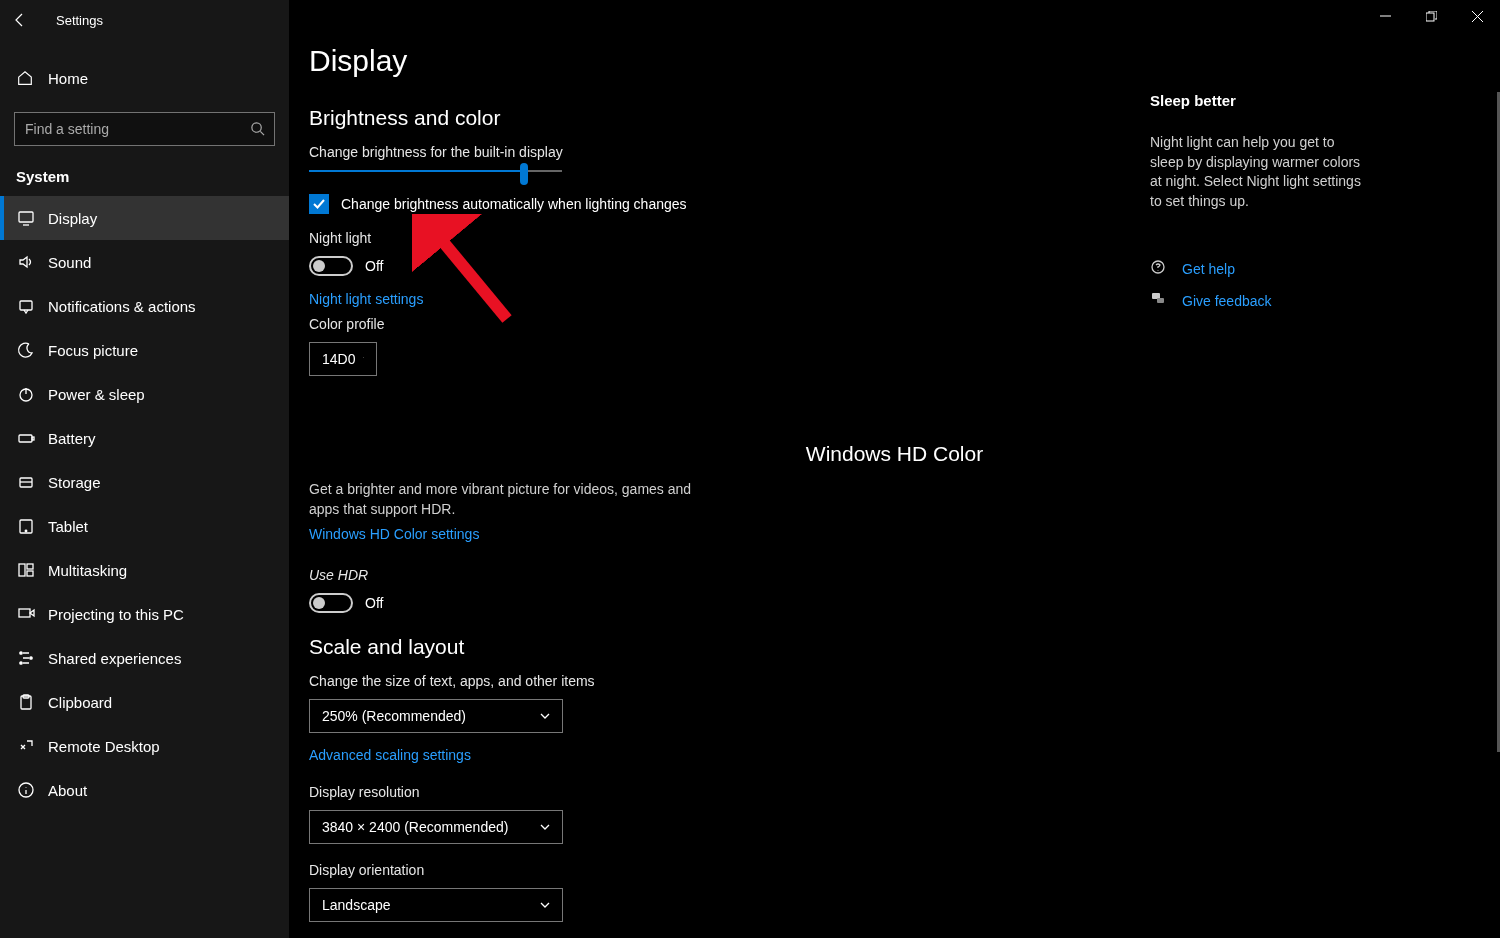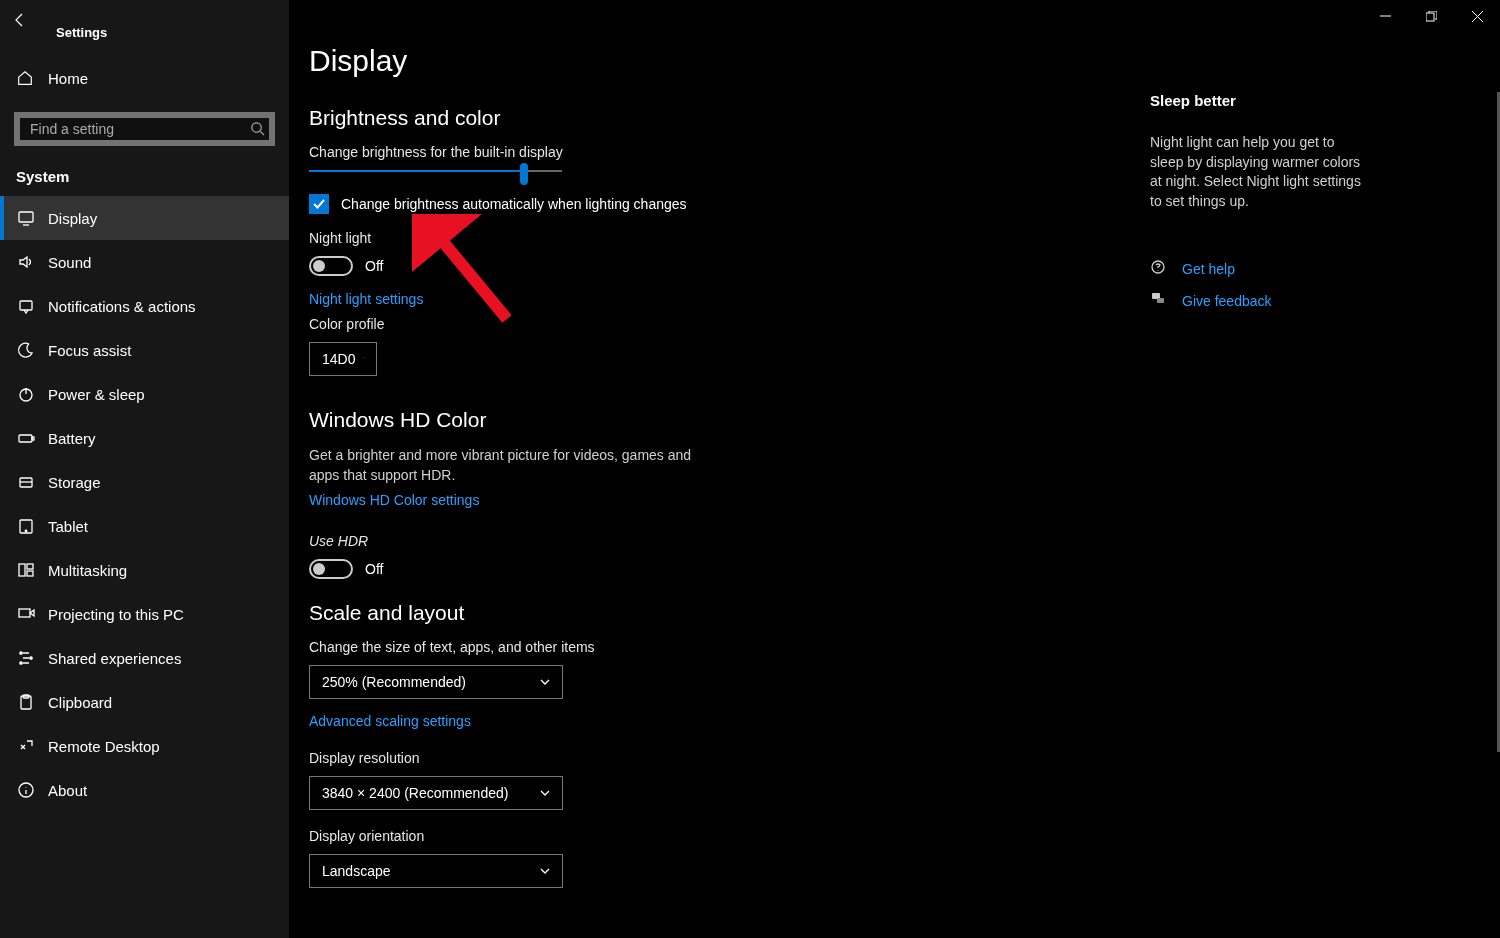--- a/index.html
+++ b/index.html
@@ -8,7 +8,7 @@
 
 .sidebar { position:absolute; left:0; top:0; width:289px; height:100%; background:rgba(40,40,40,0.4); }
 .sidebar::before { content:""; position:absolute; inset:0; background:#181818; opacity:.55; z-index:-1; }
-.titlebar { height:40px; display:flex; align-items:flex-end;font-weight:bold; }
+.titlebar { height:40px; display:flex; align-items:center; }
 .back-btn { width:40px; height:40px; display:flex; align-items:center; justify-content:center; cursor:pointer; }
 .app-title { font-size:13px; margin-left:16px; }
 .home-row { display:flex; align-items:center; height:40px; padding-left:16px; margin-top:18px; cursor:pointer; }

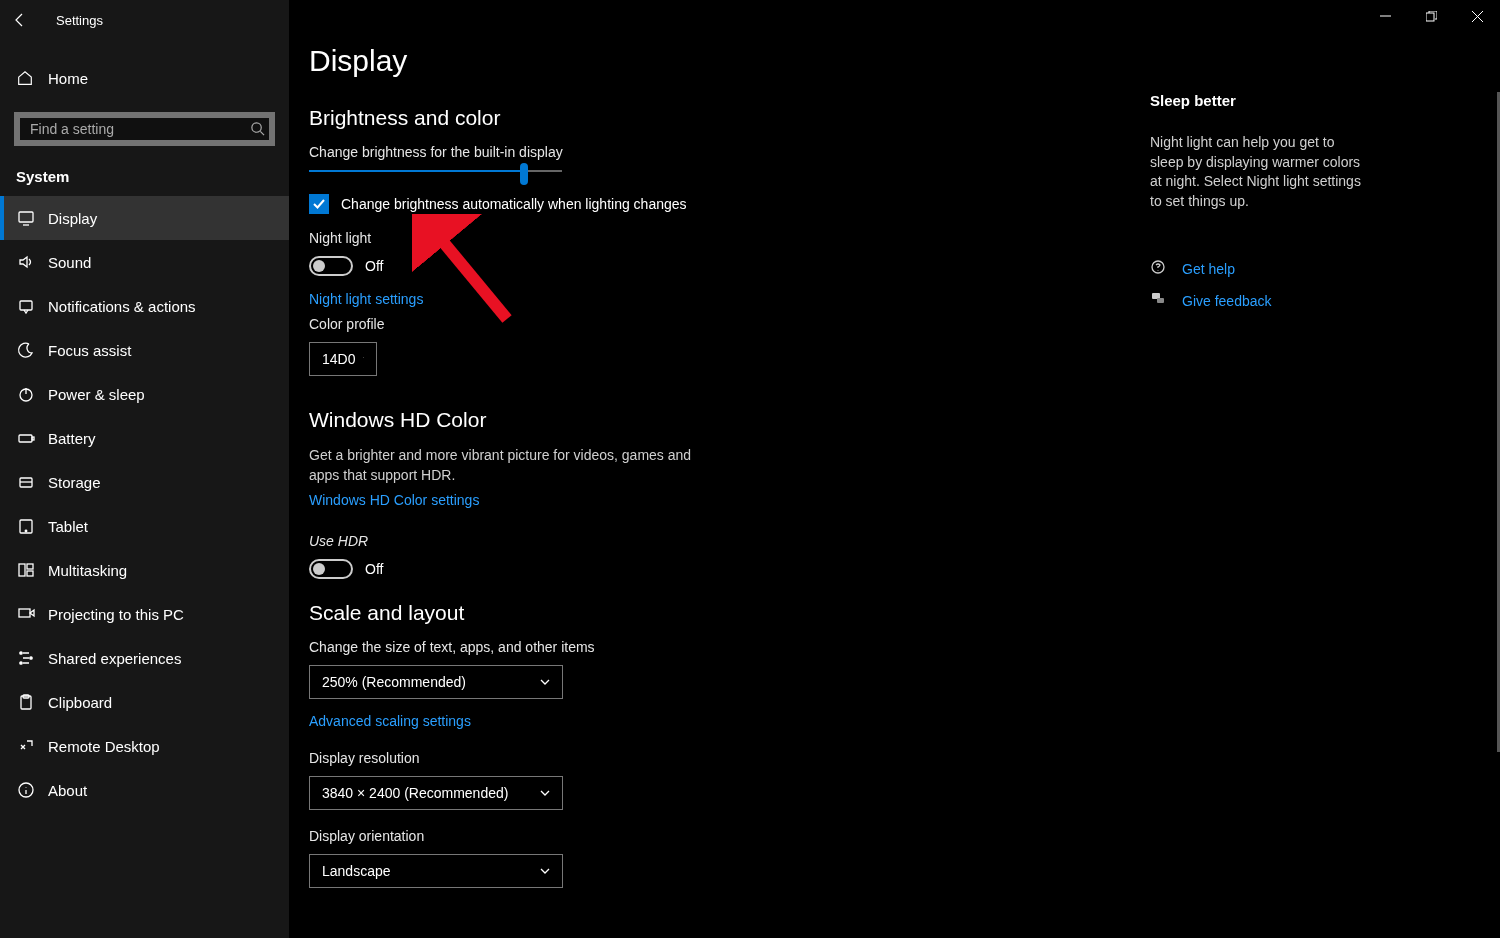--- a/index.html
+++ b/index.html
@@ -14,7 +14,7 @@
 .home-row { display:flex; align-items:center; height:40px; padding-left:16px; margin-top:18px; cursor:pointer; }
 .home-row .lbl { margin-left:14px; font-size:15px; }
 .search-wrap { margin:14px 14px 0 14px; position:relative; }
-.search { width:100%; height:34px; background:rgba(0,0,0,0.3); border:6px solid #737373; color:#7dd3fc; padding:0 32px 0 10px; font-size:14px; }
+.search { width:100%; height:34px; background:rgba(0,0,0,0.3); border:1px solid #737373; color:#7dd3fc; padding:0 32px 0 10px; font-size:14px; }
 .search::placeholder { color:#aaa; }
 .search-ico { position:absolute; right:10px; top:9px; color:#aaa; }
 .cat { margin:22px 0 11px 16px; font-size:15px; font-weight:600; }

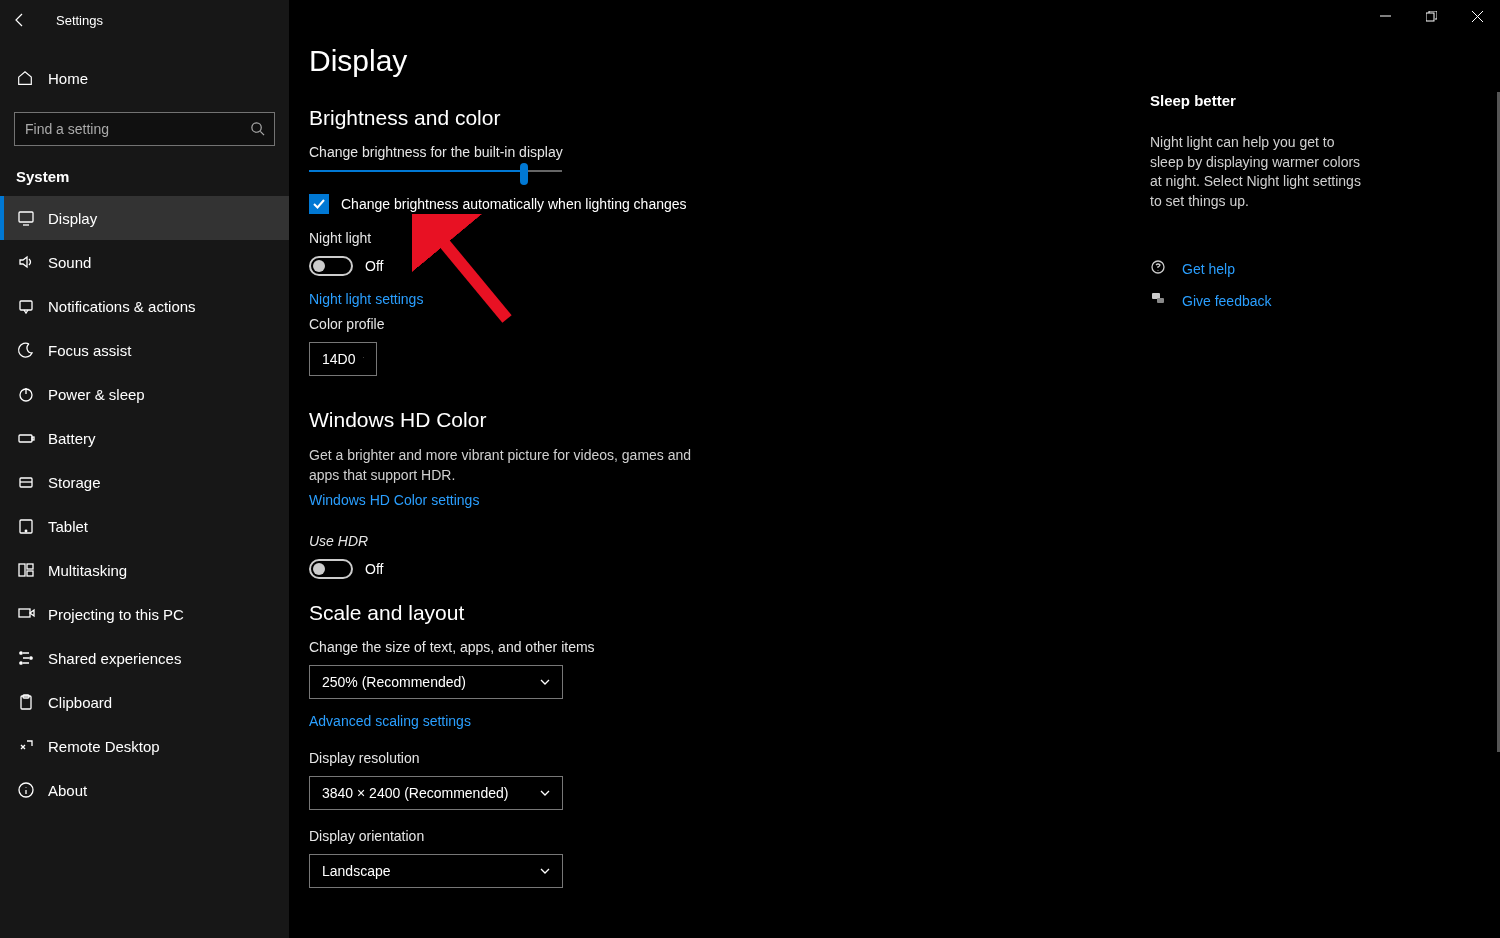--- a/index.html
+++ b/index.html
@@ -130,7 +130,7 @@
             <path d="M12 3 A7 7 0 1 0 15 12 A5 5 0 0 1 12 3"></path>
           </svg>
         </span>
-        <span class="lbl">Focus assist</span>
+        <span class="lbl">Focus picture</span>
       </li>
       <li>
         <span class="ico">

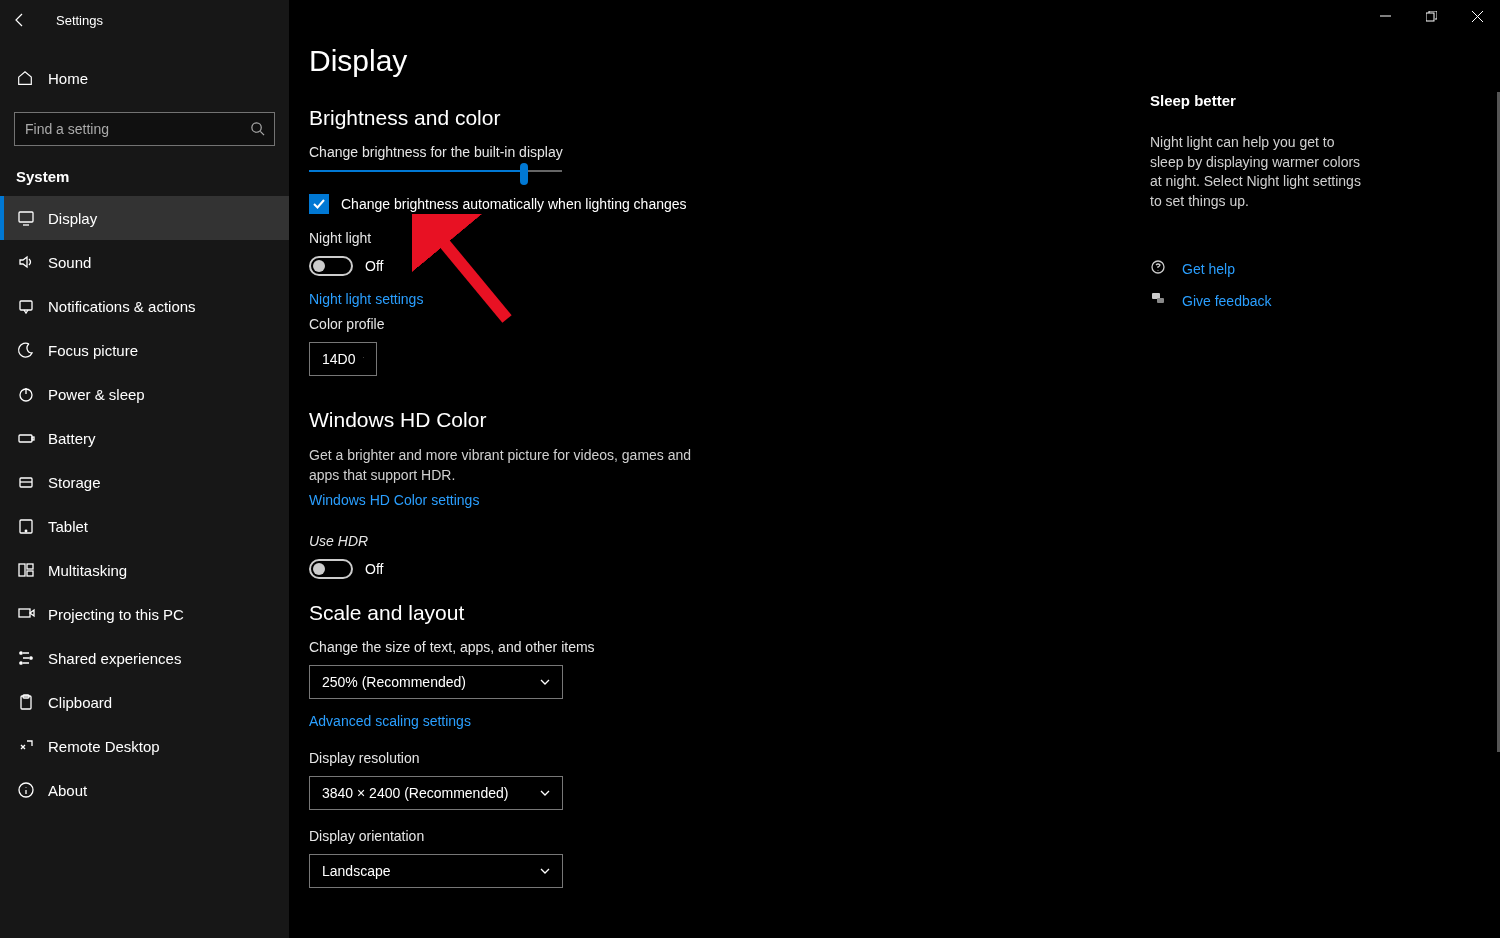--- a/index.html
+++ b/index.html
@@ -283,7 +283,7 @@
       </svg>
   </div>
 
-  <h2 class="gap-lg" style="margin-top:32px;">Windows HD Color</h2>
+  <h2 class="gap-lg" style="margin-top:66px;text-align:center;">Windows HD Color</h2>
   <p class="desc">Get a brighter and more vibrant picture for videos, games and apps that support HDR.</p>
   <span class="link">Windows HD Color settings</span>
 

